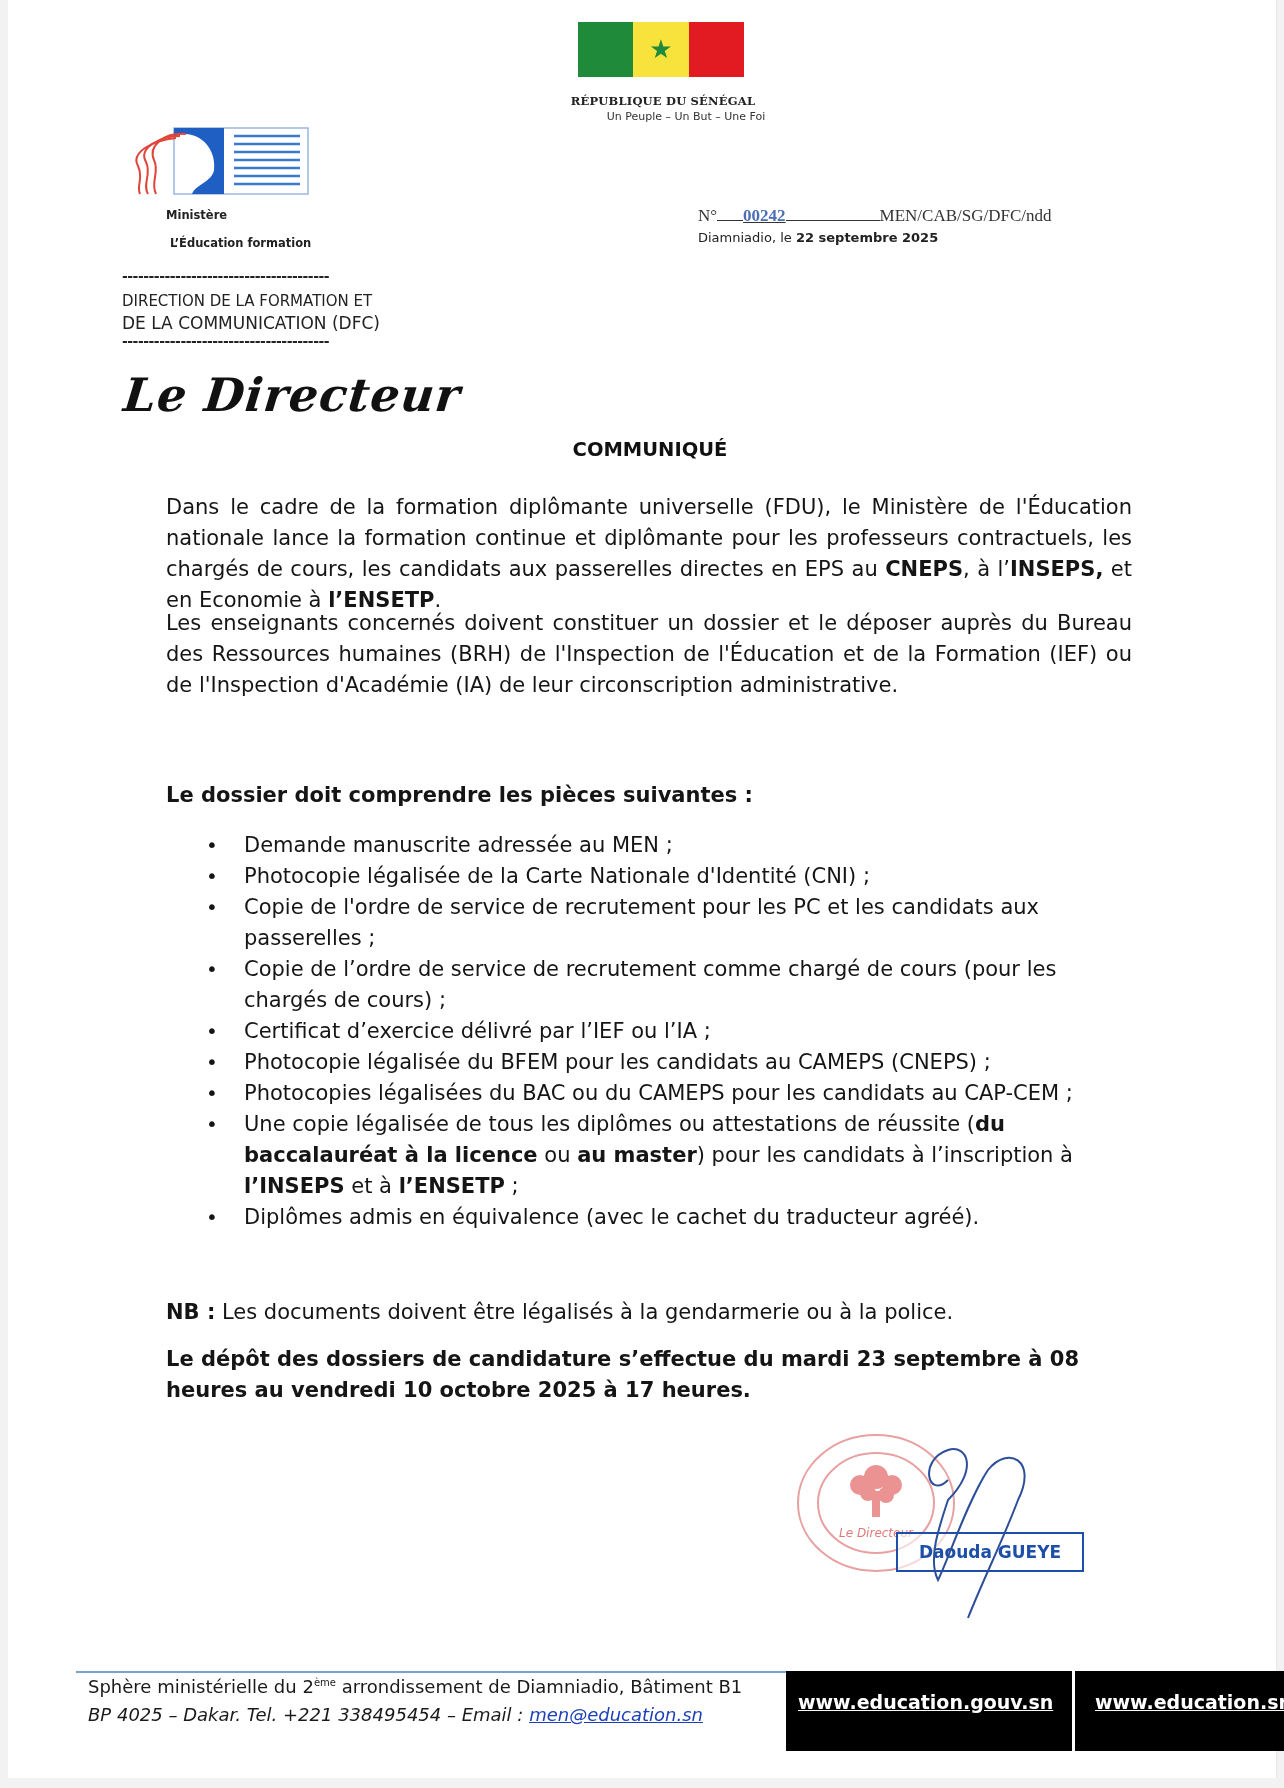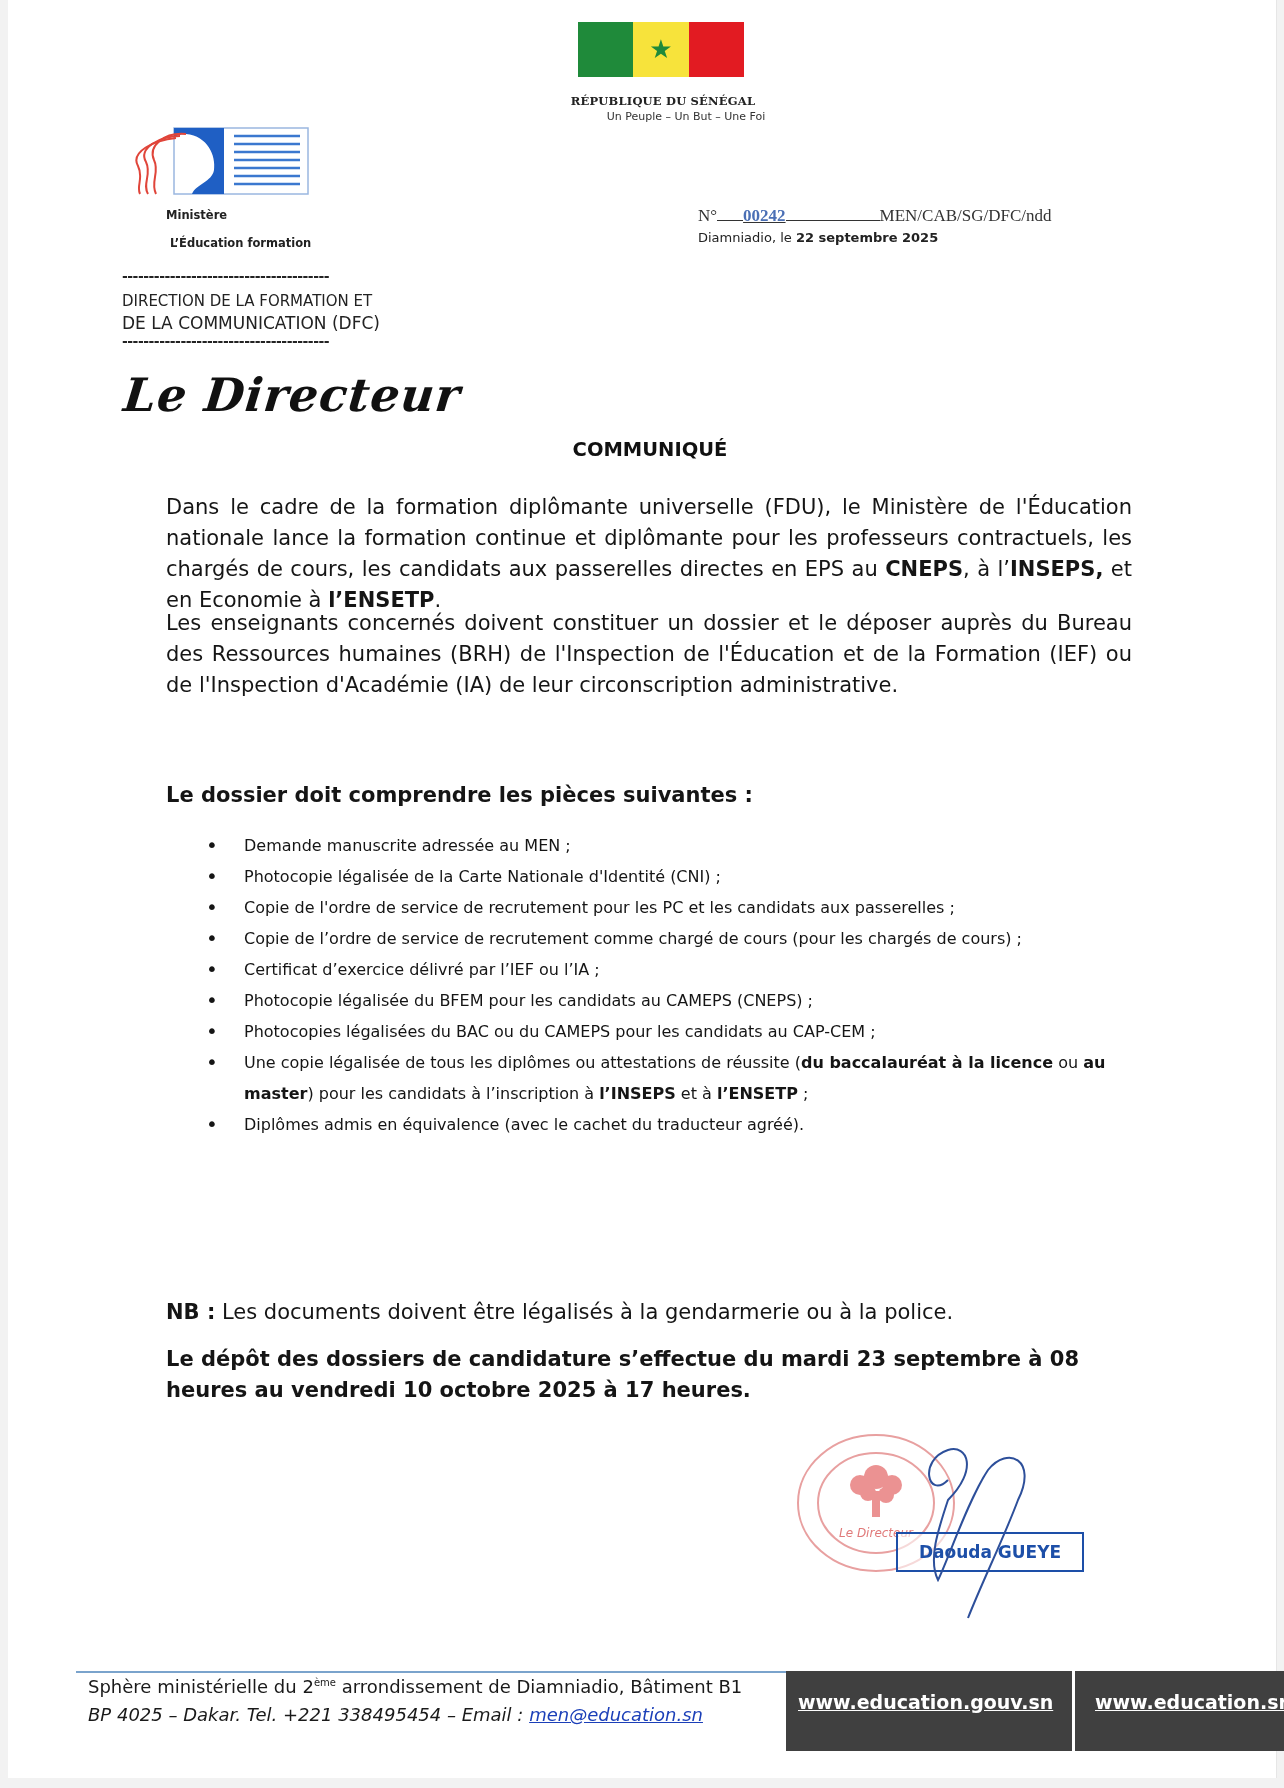--- a/index.html
+++ b/index.html
@@ -58,7 +58,7 @@
     .p3 { top: 780px; font-weight: bold; }
 
     .list { left: 158px; top: 830px; width: 966px; margin: 0; padding: 0; list-style: none; }
-    .list li { position: relative; padding-left: 78px; font-size: 16px; line-height: 31px; color: #151515; }
+    .list li { position: relative; padding-left: 78px; font-size: 21px; line-height: 31px; color: #151515; }
     .list li::before { content: "\2022"; position: absolute; left: 40px; top: 0; font-size: 20px; }
     .list li b { font-weight: bold; }
 

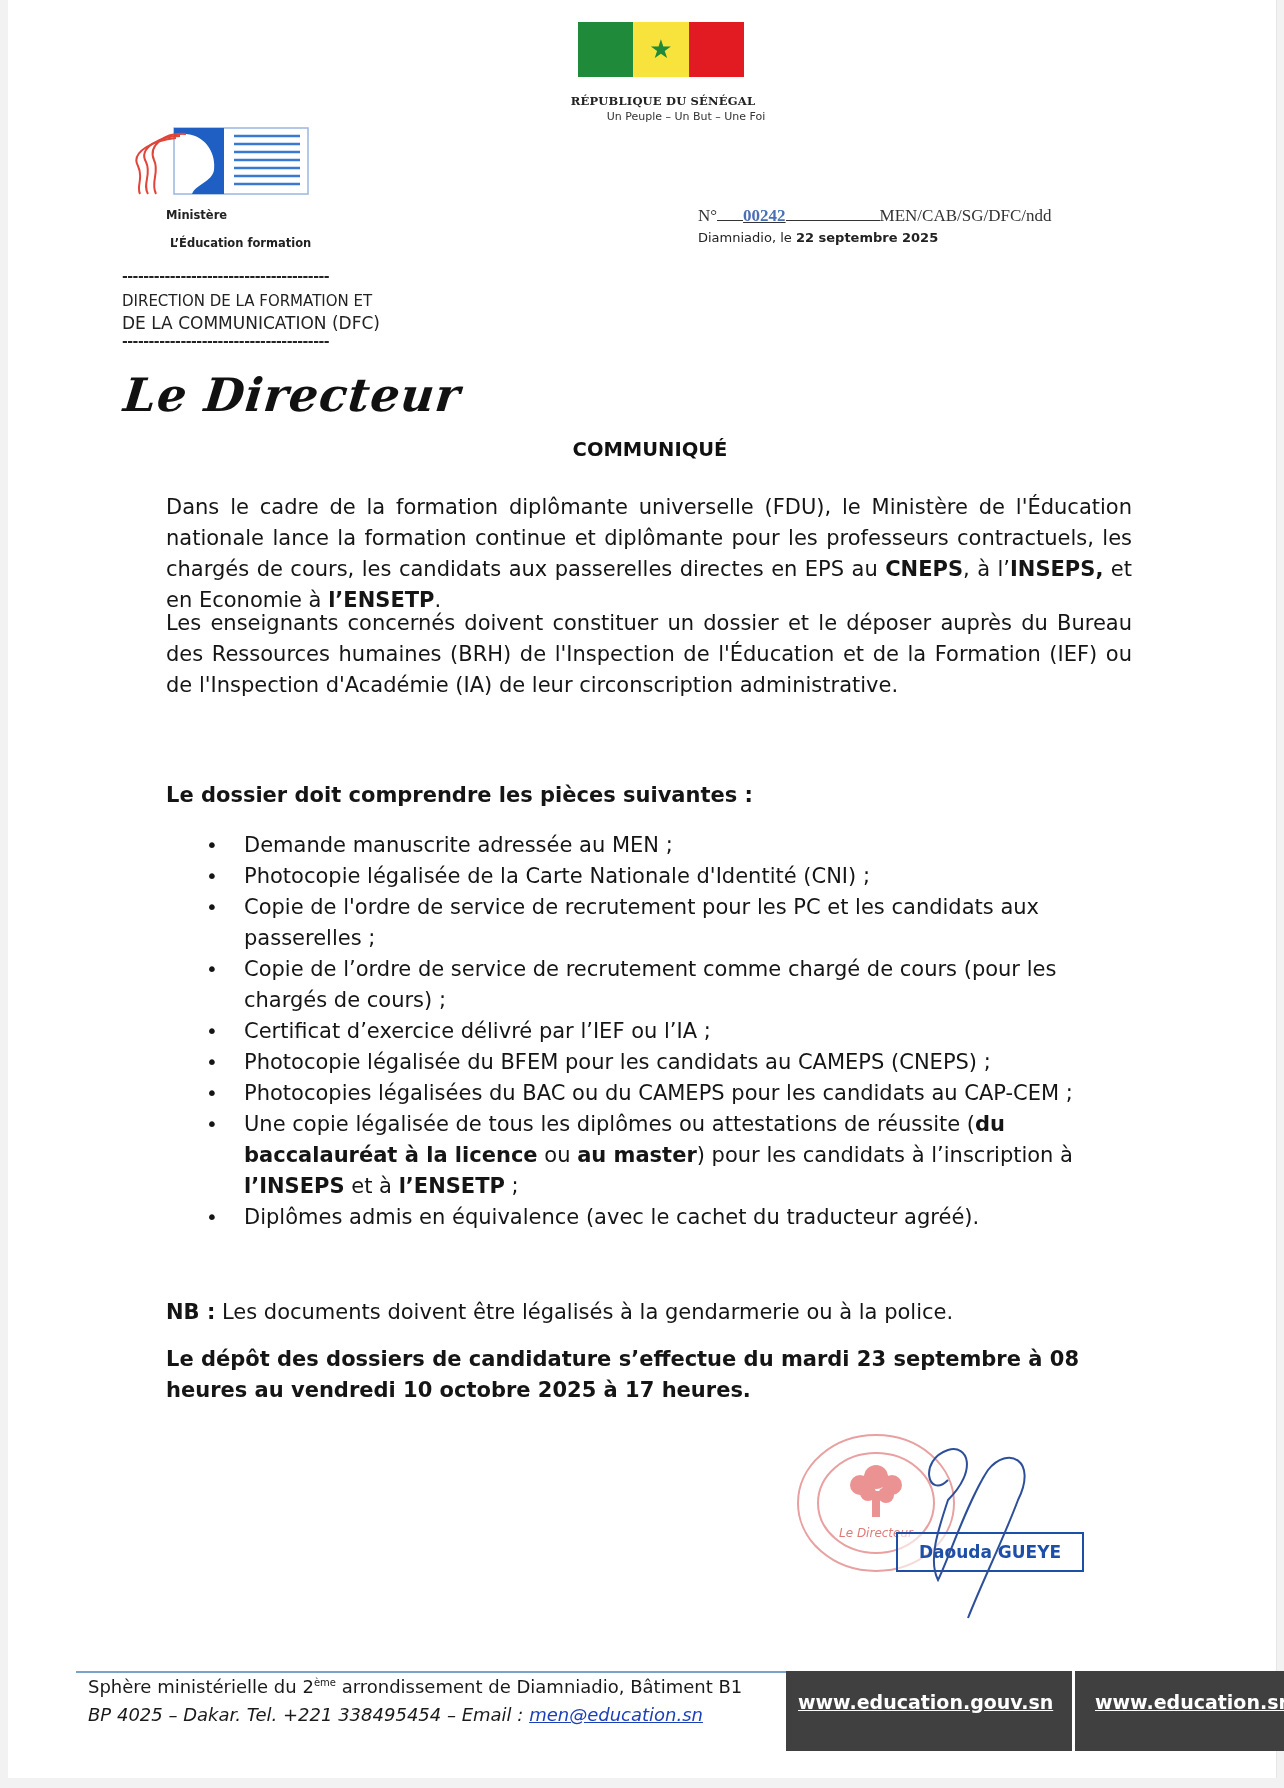--- a/index.html
+++ b/index.html
@@ -78,7 +78,7 @@
     .foot-addr1 sup { font-size: 10px; }
     .foot-addr2 { left: 80px; top: 1704px; font-size: 18px; color: #1a1a1a; white-space: nowrap; font-style: italic; }
     .foot-addr2 a { color: #1b3fb8; text-decoration: underline; }
-    .foot-box { top: 1671px; height: 80px; background: #404040; color: #fff; font-weight: bold; font-size: 19px;
+    .foot-box { top: 1671px; height: 80px; background: #000000; color: #fff; font-weight: bold; font-size: 19px;
       display: flex; align-items: flex-start; padding-top: 20px; box-sizing: border-box; }
     .foot-box span { text-decoration: underline; white-space: nowrap; }
     .fb1 { left: 778px; width: 286px; padding-left: 12px; }

